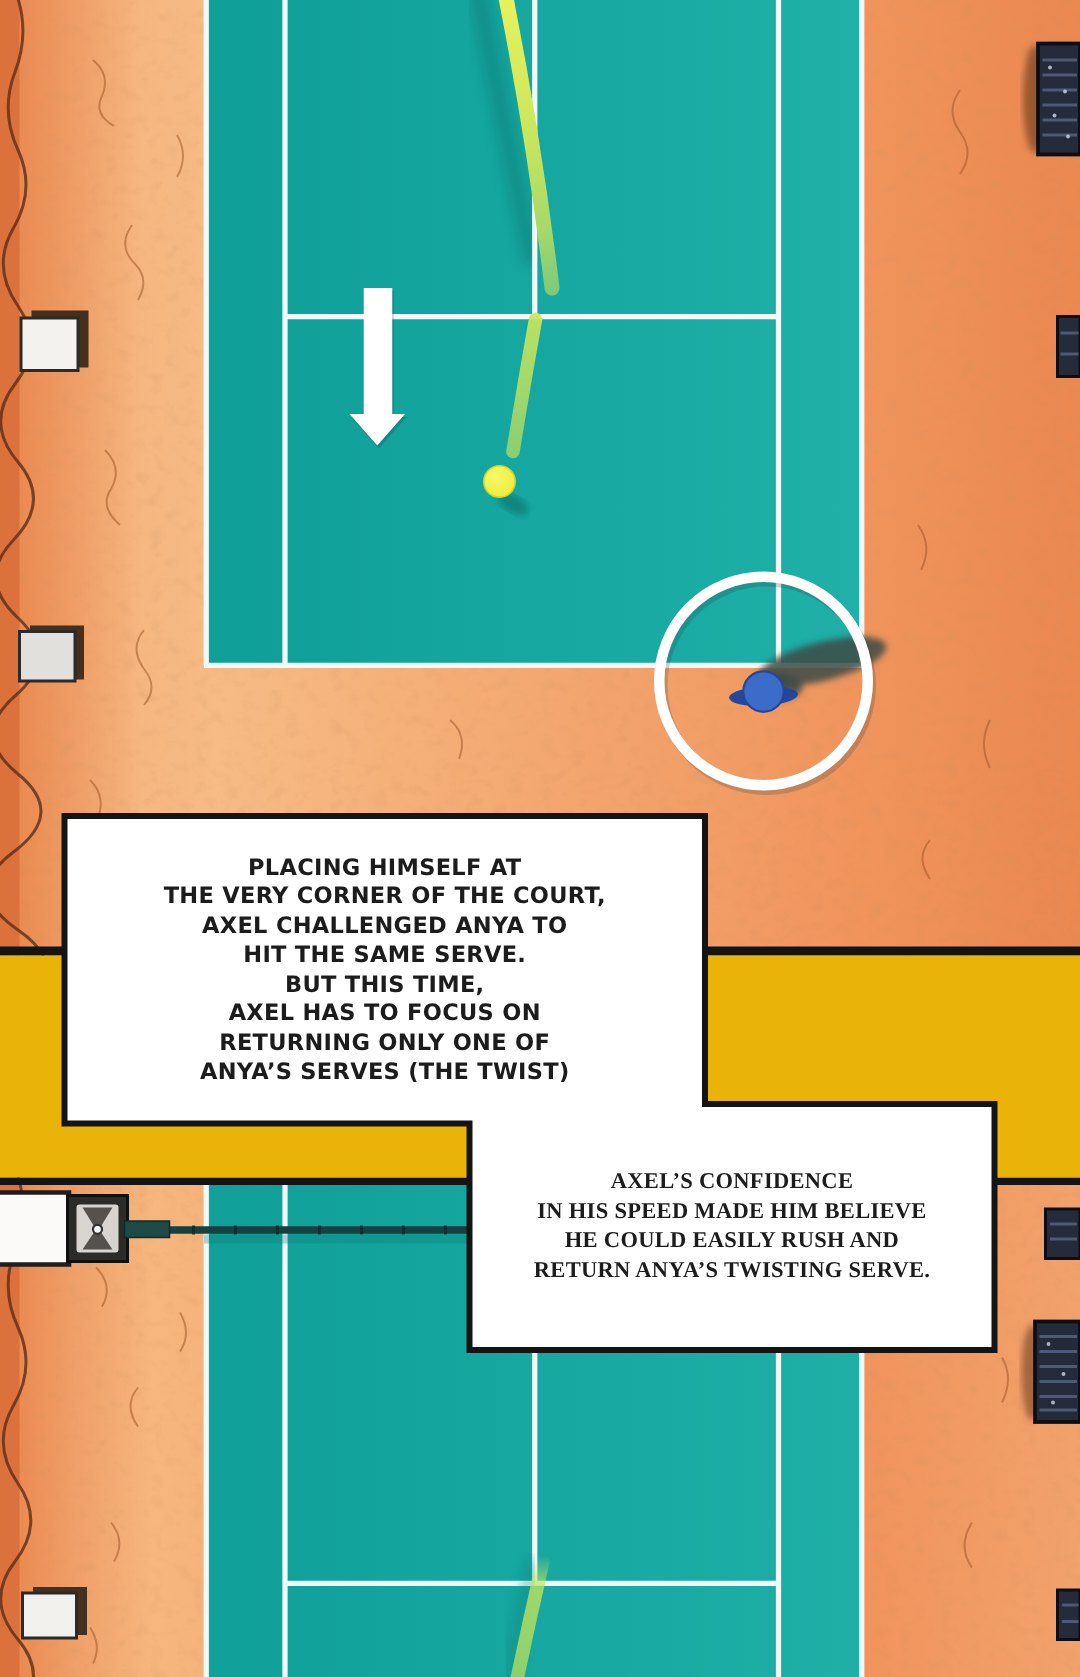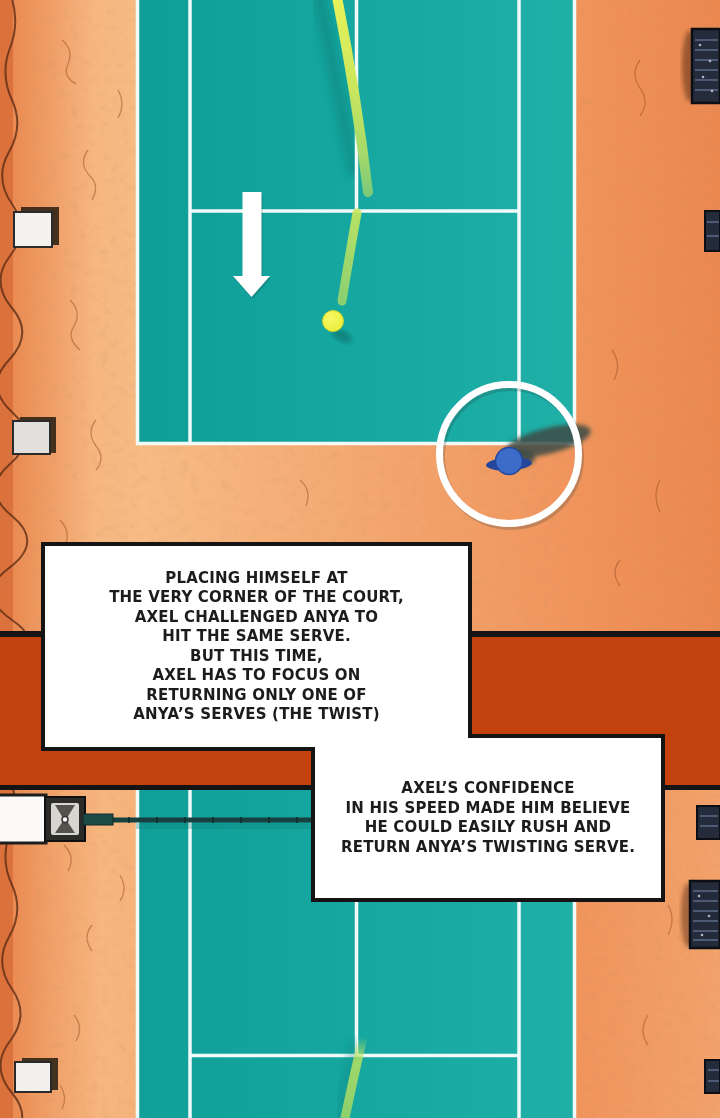--- a/index.html
+++ b/index.html
@@ -3,7 +3,7 @@
 <meta charset="utf-8">
 <style>
   html,body{margin:0;padding:0;background:#888;}
-  .page{position:relative;width:720px;height:1118px;background:#c2410c;overflow:hidden;
+  .page{position:relative;width:720px;height:1118px;background:#eab308;overflow:hidden;
         font-family:"DejaVu Sans", sans-serif;}
   .panel{position:absolute;left:0;display:block;}
   #panel1{top:0;}

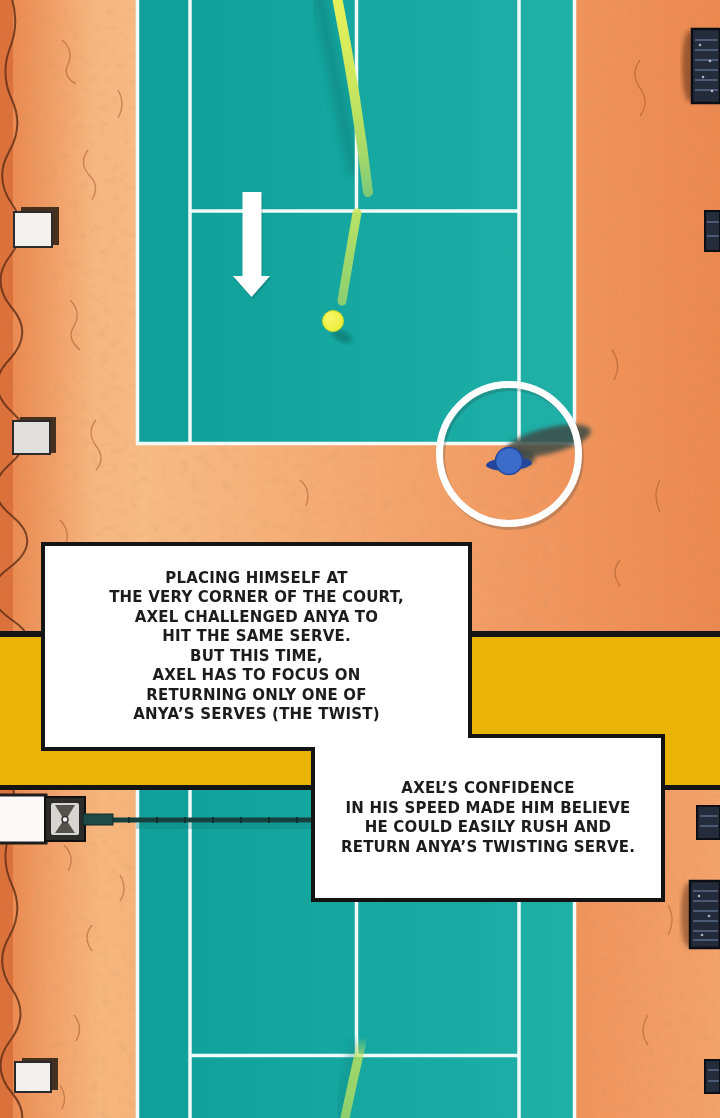--- a/index.html
+++ b/index.html
@@ -13,7 +13,7 @@
              text-align:center;font-weight:bold;font-size:15px;line-height:19.5px;
              letter-spacing:.2px;color:#1c1c1c;white-space:pre-line;}
   #n1{left:43px;top:544px;width:427px;height:205px;}
-  #n2{left:313px;top:736px;width:350px;height:164px;}
+  #n2{left:313px;top:736px;width:350px;height:164px;font-family:Liberation Serif, serif;}
 </style>
 </head>
 <body>

